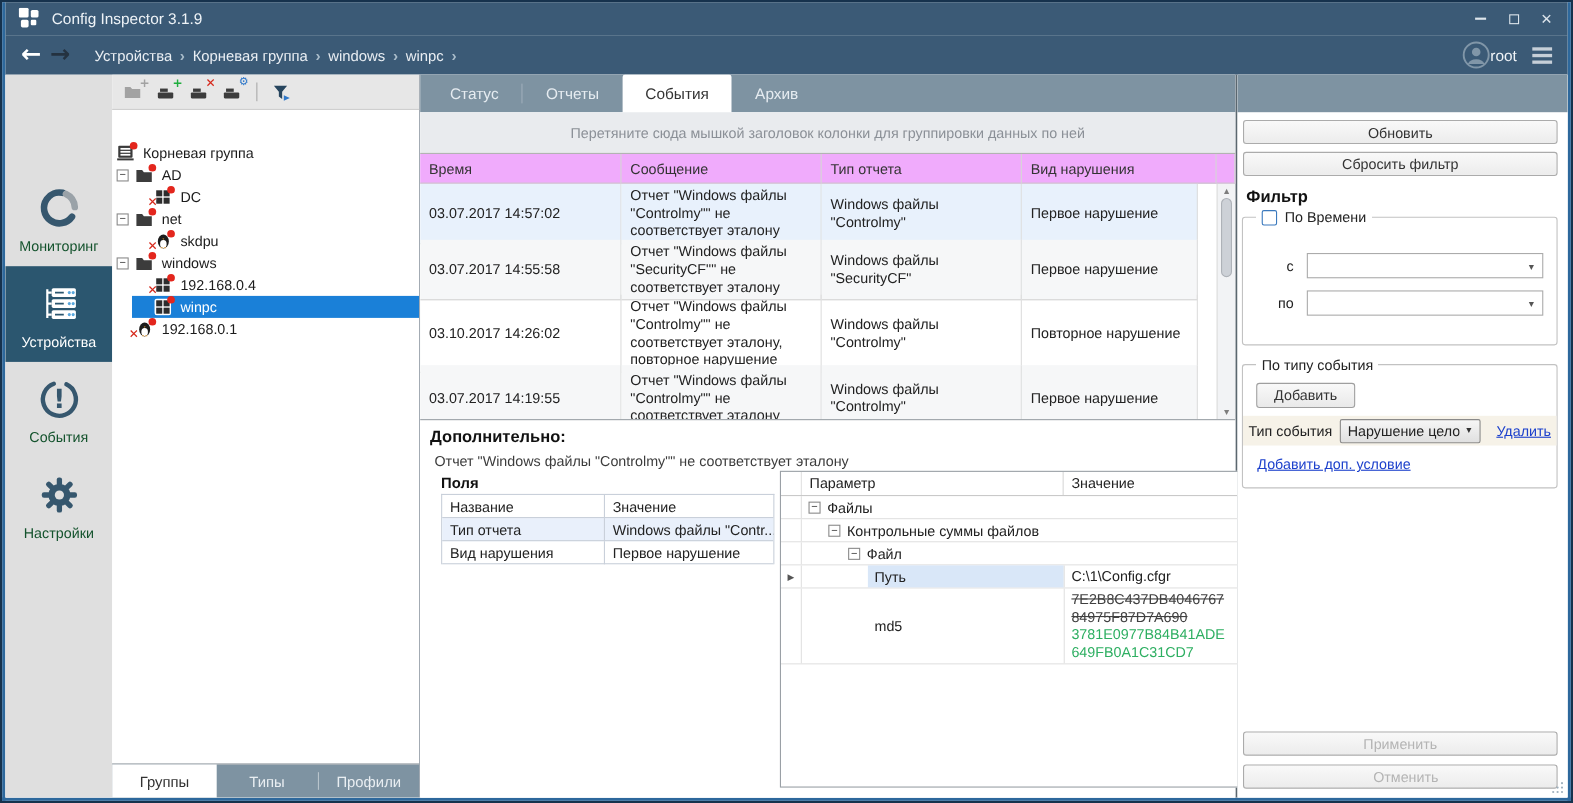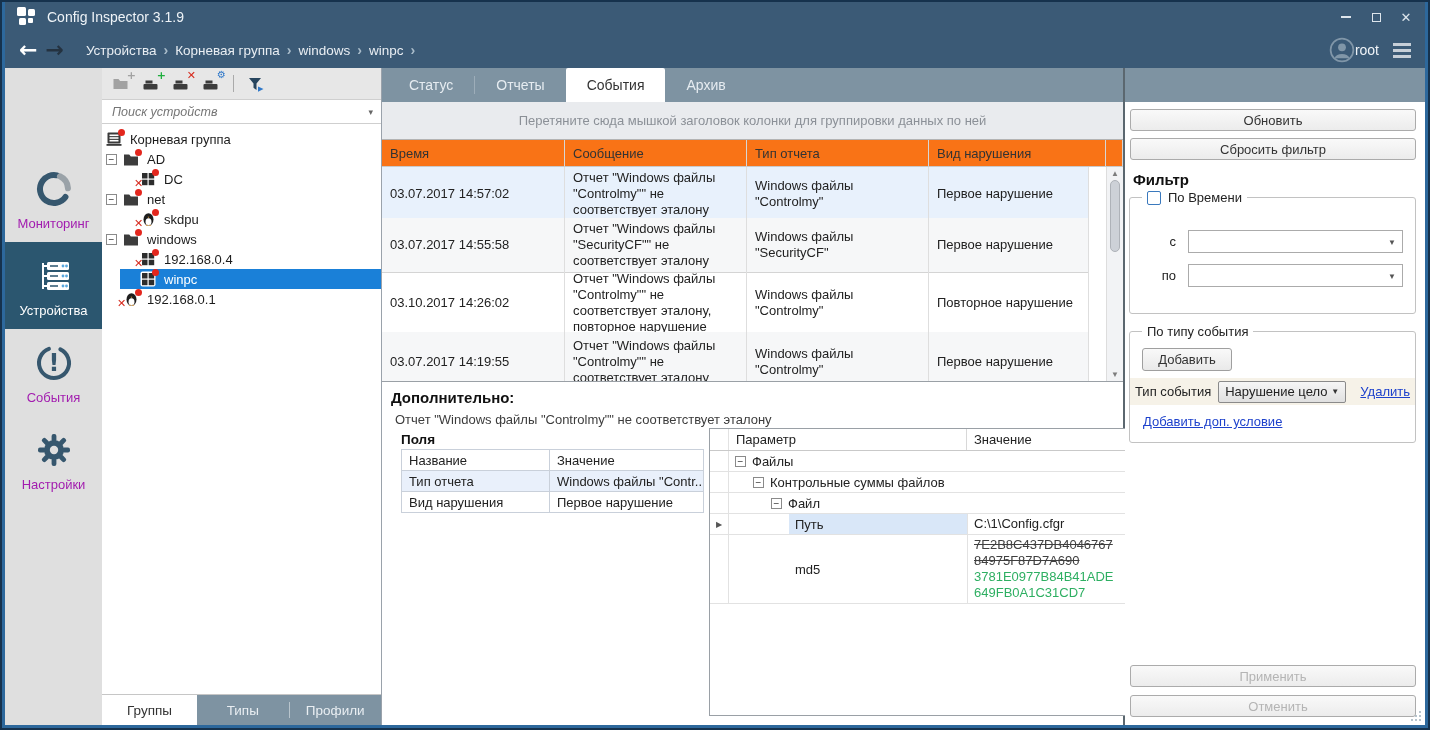--- a/index.html
+++ b/index.html
@@ -284,10 +284,6 @@
           </svg>
         </span>
       </div>
-      <div class="tsearch">
-        <input placeholder="Поиск устройств" style="">
-        <span class="caret">▾</span>
-      </div>
 
       <div class="ttree">
 

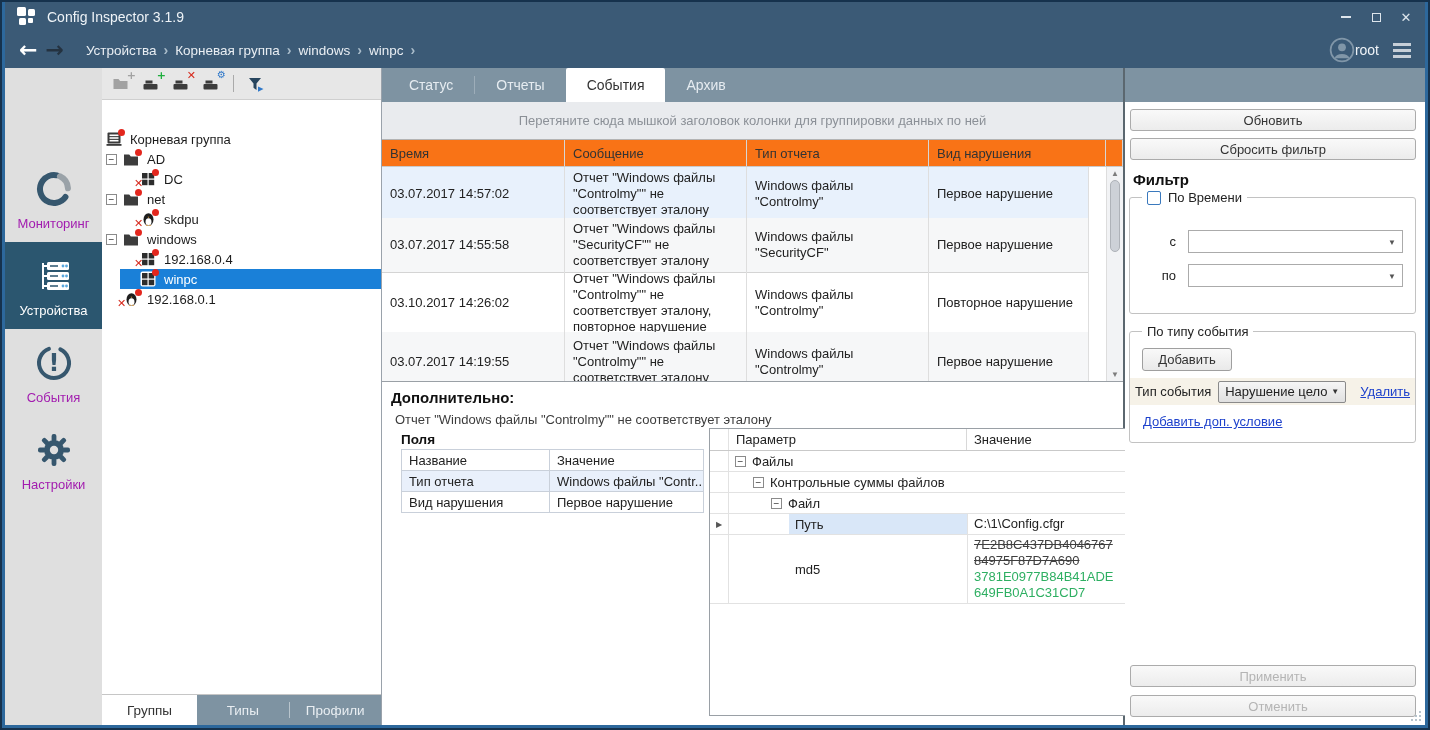--- a/index.html
+++ b/index.html
@@ -66,7 +66,7 @@
   .mtabsep{width:1px;background:#9dadb9;margin:8px 0;}
   .ghint{height:38px;background:#e9ebee;border-bottom:1px solid #b3b3b3;display:flex;align-items:center;justify-content:center;
     color:#8b9097;font-size:13px;}
-  .ehead{display:grid;grid-template-columns:183px 182px 182px 177px 1fr;height:27px;background:#f97316;}
+  .ehead{display:grid;grid-template-columns:183px 182px 182px 177px 1fr;height:27px;background:#f0abfc;}
   .ehead .hcell{display:flex;align-items:center;padding-left:8px;font-size:13px;color:#333;
     border-right:1px solid #d6d6d6;border-bottom:1px solid #c9c9c9;}
   .erows{position:relative;height:214px;overflow:hidden;}

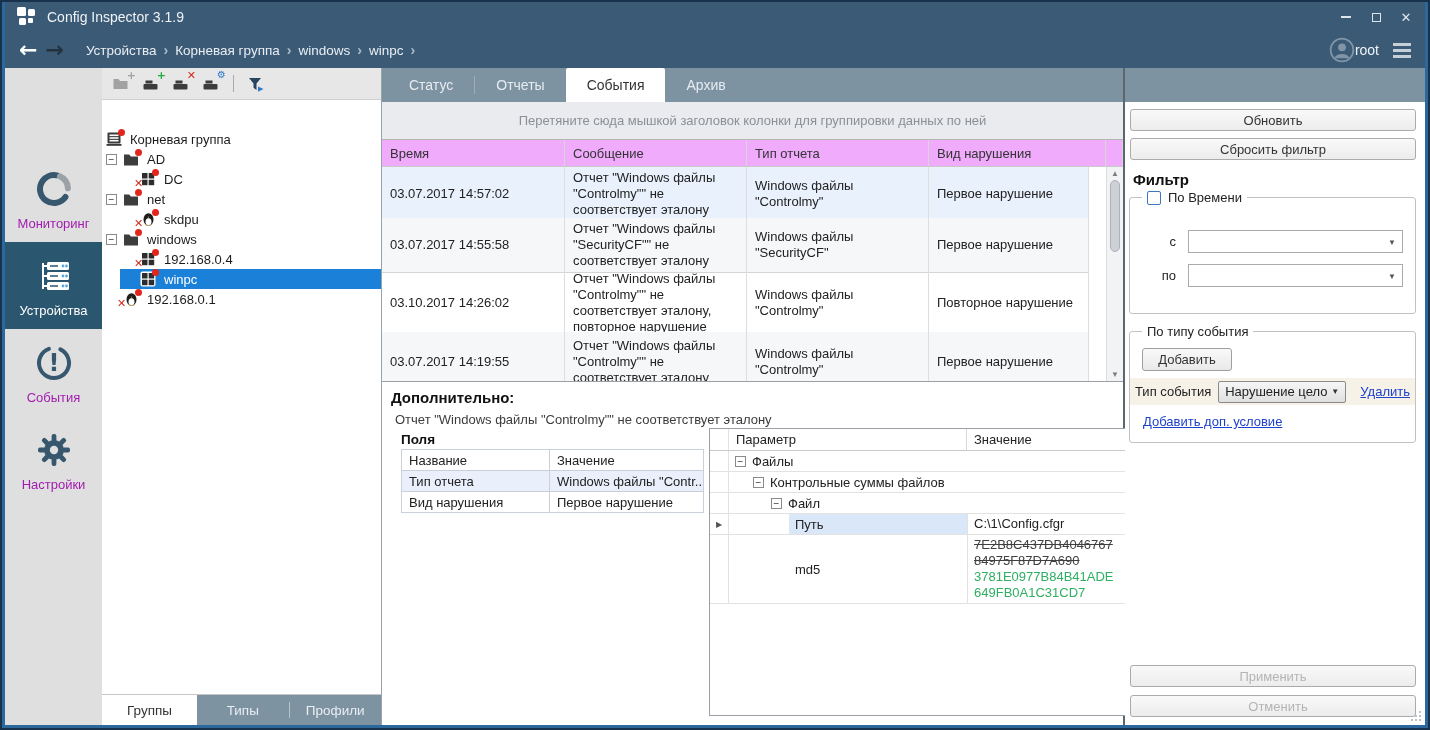--- a/index.html
+++ b/index.html
@@ -33,7 +33,7 @@
   
   .sidebar{width:97px;background:#dfdfdf;flex:none;display:flex;flex-direction:column;padding-top:87px;}
   .side-item{height:87px;display:flex;flex-direction:column;align-items:center;justify-content:center;gap:5px;
-    color:#a21caf;font-size:13px;cursor:default;}
+    color:#14532d;font-size:13px;cursor:default;}
   .side-item.active{background:#2b566f;color:#ffffff;}
   
   .treepanel{width:280px;flex:none;border-right:1px solid #9aa2ab;position:relative;background:#fff;}

